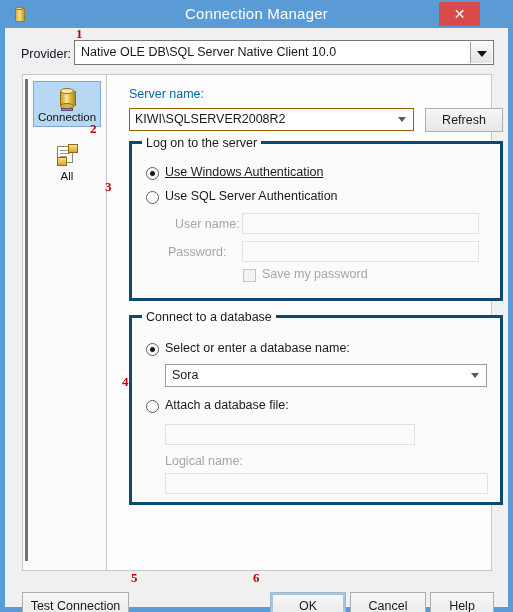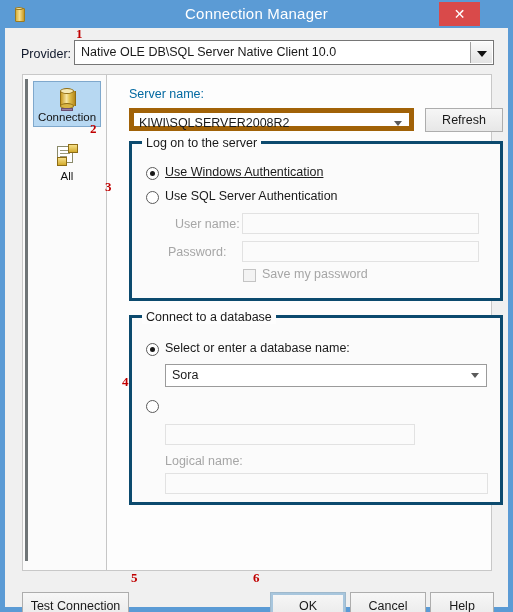--- a/index.html
+++ b/index.html
@@ -224,7 +224,7 @@
     position: absolute; left: 21px; top: 33px;
     width: 285px; height: 23px;
     background: #ffffff;
-    border: 5px solid #a16207;
+    border: 1px solid #a16207;
     box-sizing: border-box;
   }
   #server-combo .cb-text {

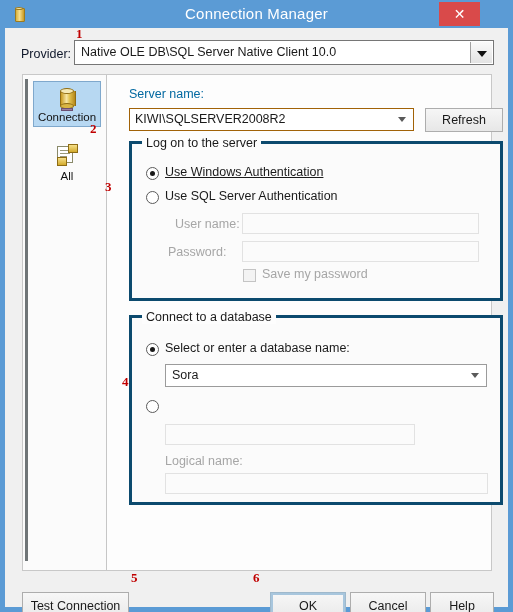--- a/index.html
+++ b/index.html
@@ -456,6 +456,7 @@
           </div>
 
           <div class="radio" style="left:14px; top:82px;"></div>
+          <div class="radio-label" style="left:33px; top:80px;">Attach a database file:</div>
 
           <div class="textbox" style="left:33px; top:106px; width:250px; height:21px;"></div>
 

